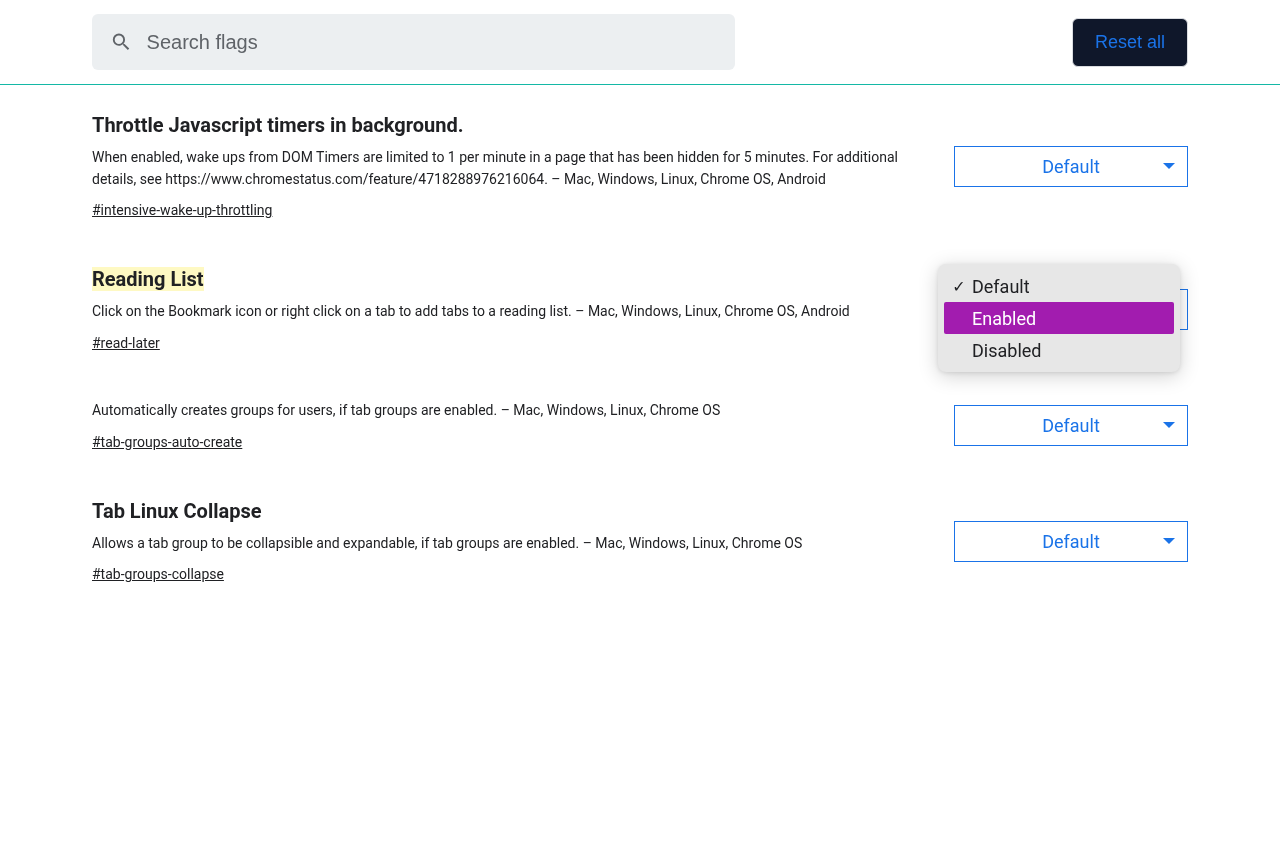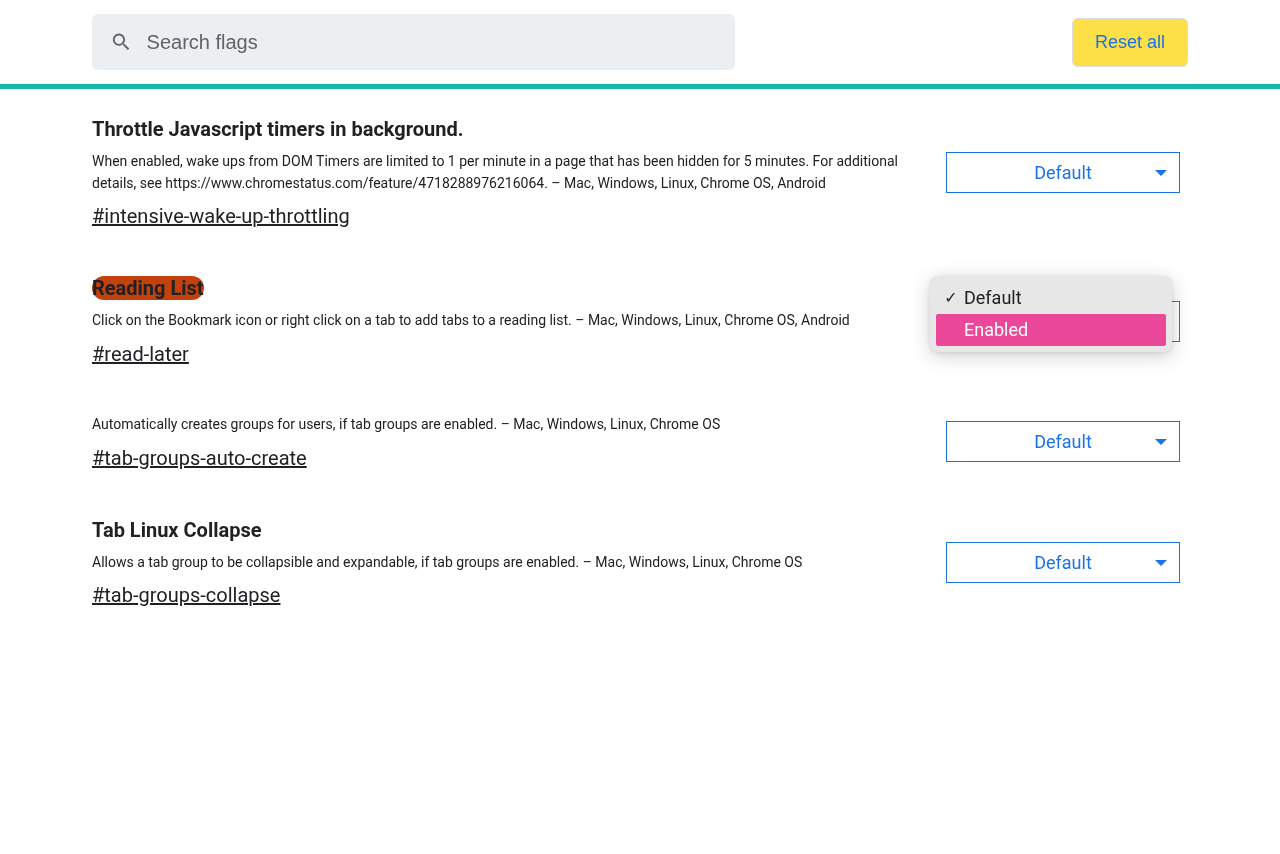--- a/index.html
+++ b/index.html
@@ -17,7 +17,7 @@
       display: flex;
       align-items: center;
       padding: 14px 92px;
-      border-bottom: 5px solid #14b8a6;
+      border-bottom: 1px solid #14b8a6;
       gap: 20px;
     }
     .search-container {

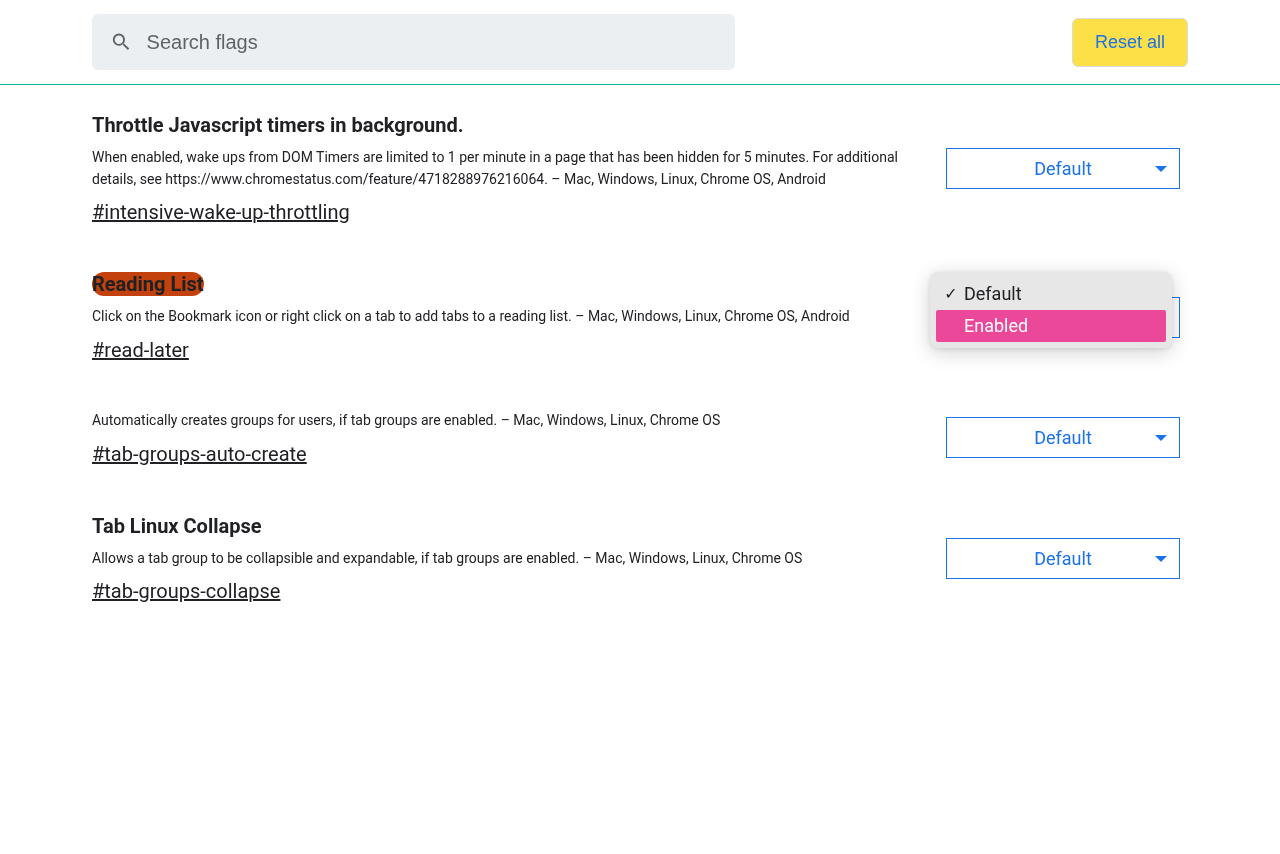--- a/index.html
+++ b/index.html
@@ -50,7 +50,7 @@
       flex: 1;
     }
     .reset-button {
-      background: #fde047;
+      background: #0f172a;
       border: 1px solid #dadce0;
       border-radius: 6px;
       color: #1a73e8;

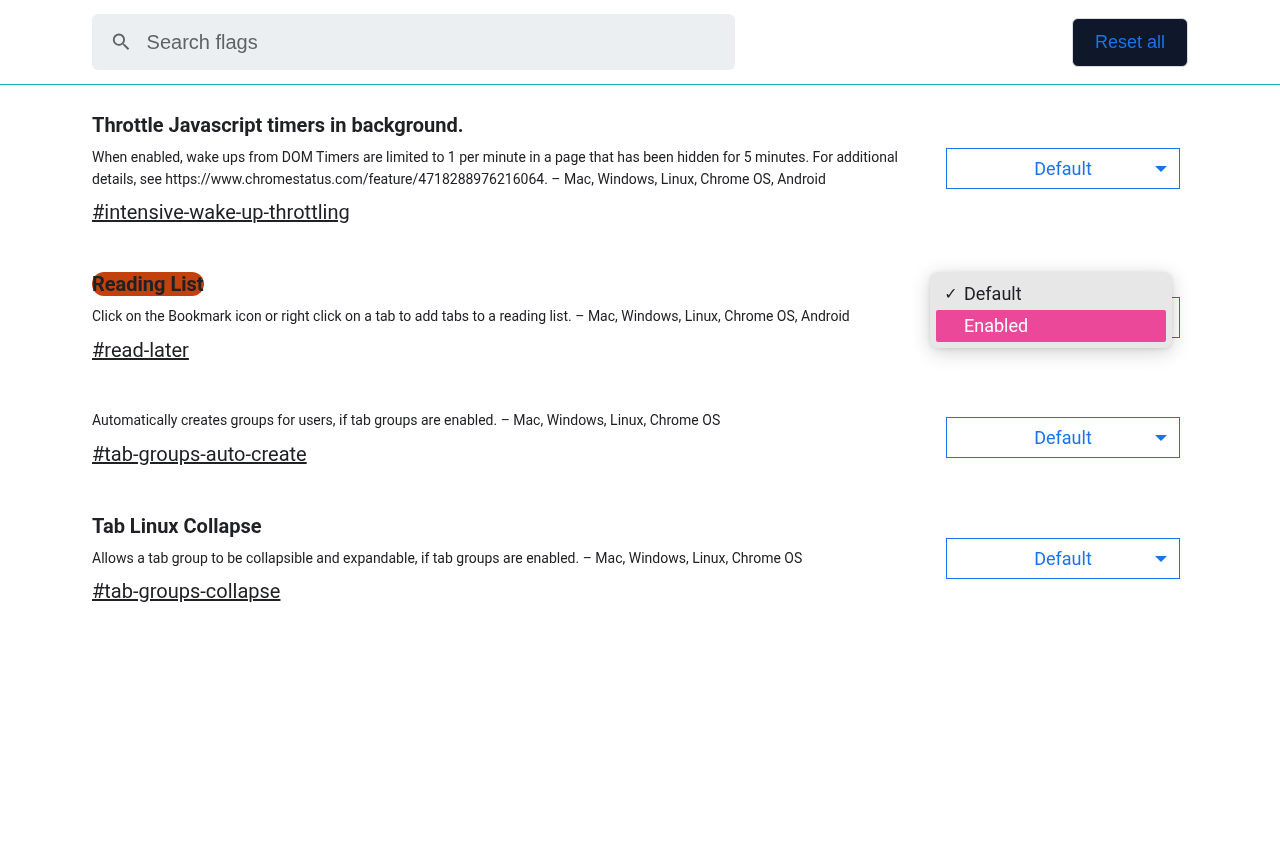--- a/index.html
+++ b/index.html
@@ -67,6 +67,7 @@
       align-items: center;
       margin-bottom: 48px;
       gap: 40px;
+      justify-content: space-between;
     }
     .flag-text {
       flex: 1;

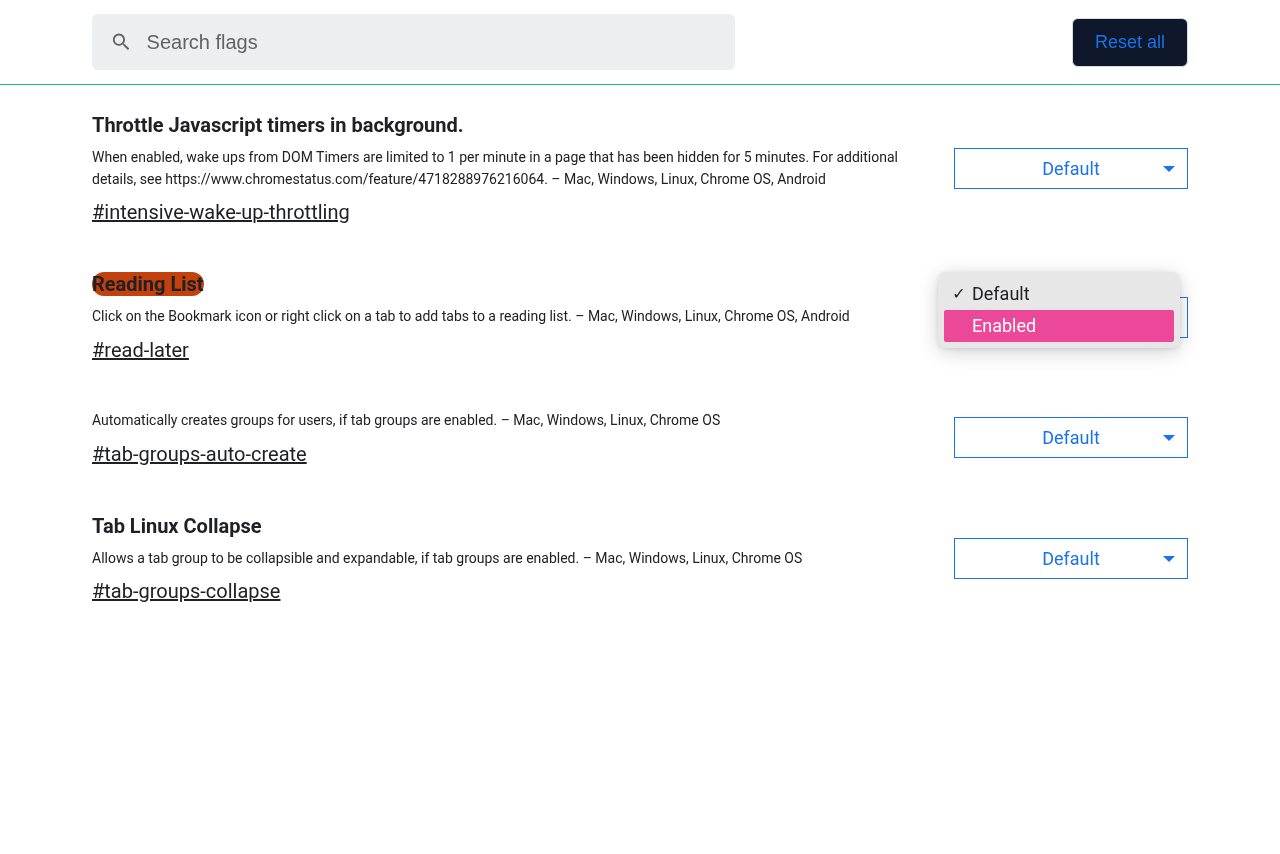--- a/index.html
+++ b/index.html
@@ -91,7 +91,7 @@
       margin-bottom: 10px;
     }
     .flag-anchor {
-      font-size: 20px;
+      font-size: 14px;
       color: #202124;
       text-decoration: underline;
       cursor: pointer;

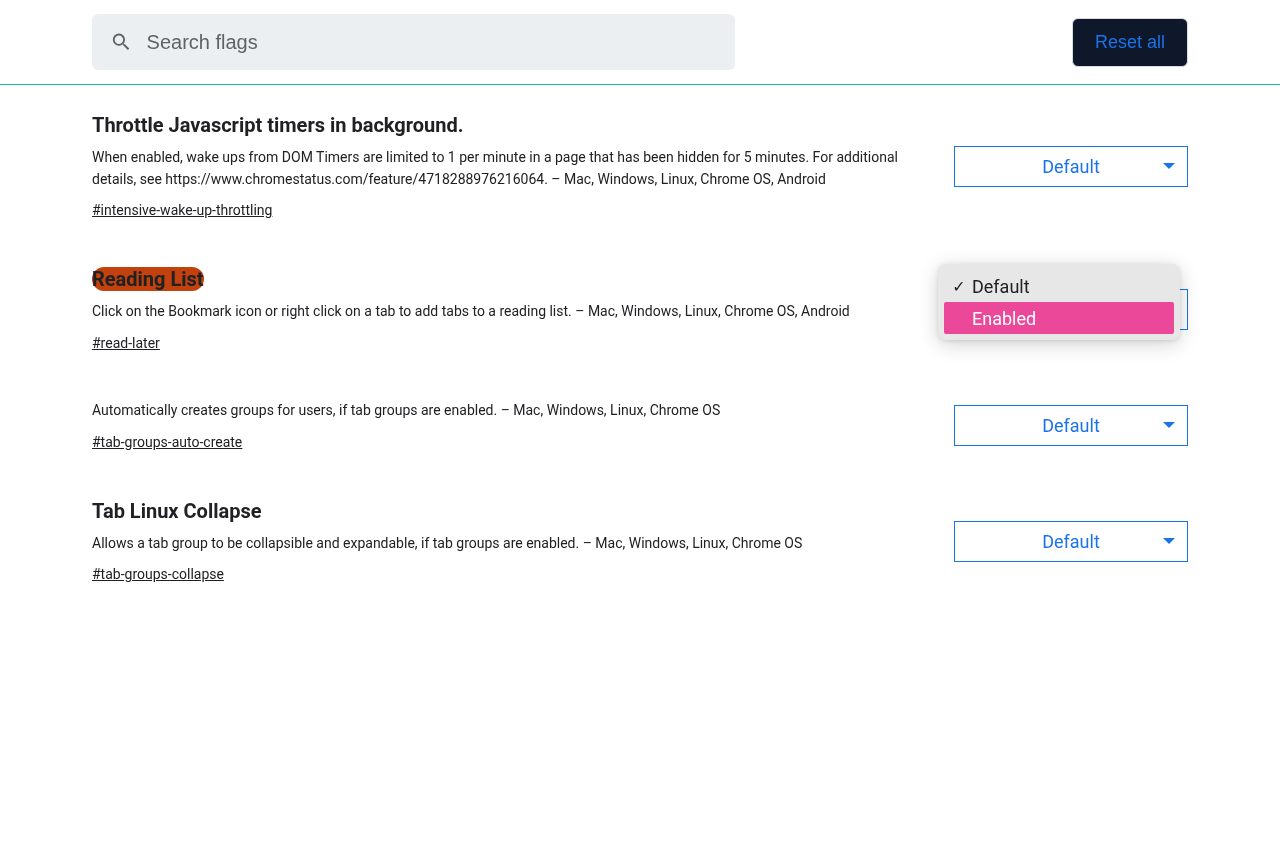--- a/index.html
+++ b/index.html
@@ -81,8 +81,7 @@
       display: inline-block;
     }
     .flag-title.highlighted {
-      background: #c2410c;
-      border-radius: 12px;
+      background: #fef9c3;
     }
     .flag-description {
       font-size: 14px;

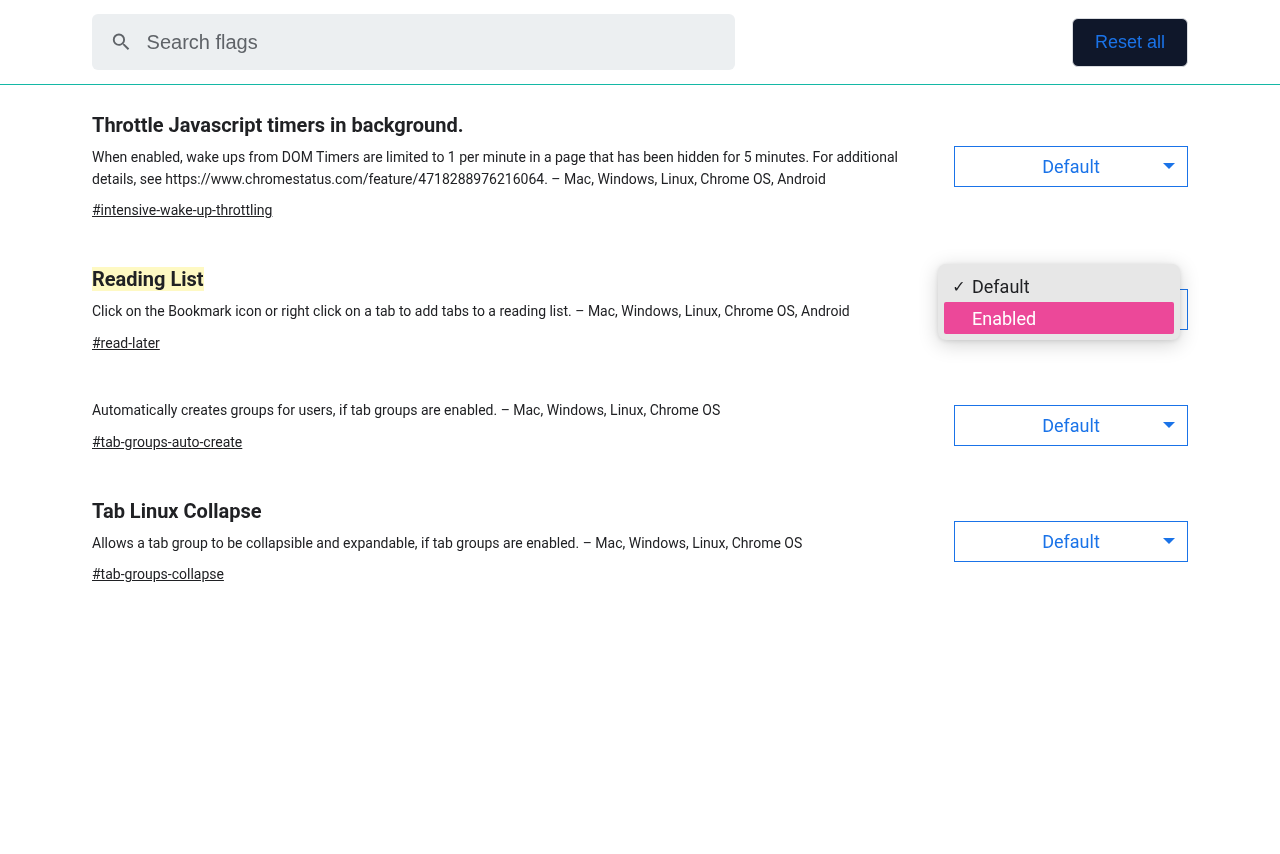--- a/index.html
+++ b/index.html
@@ -146,7 +146,7 @@
       border-radius: 2px;
     }
     .dropdown-option.selected-option {
-      background: #ec4899;
+      background: #a21caf;
       color: #fff;
     }
     .checkmark {

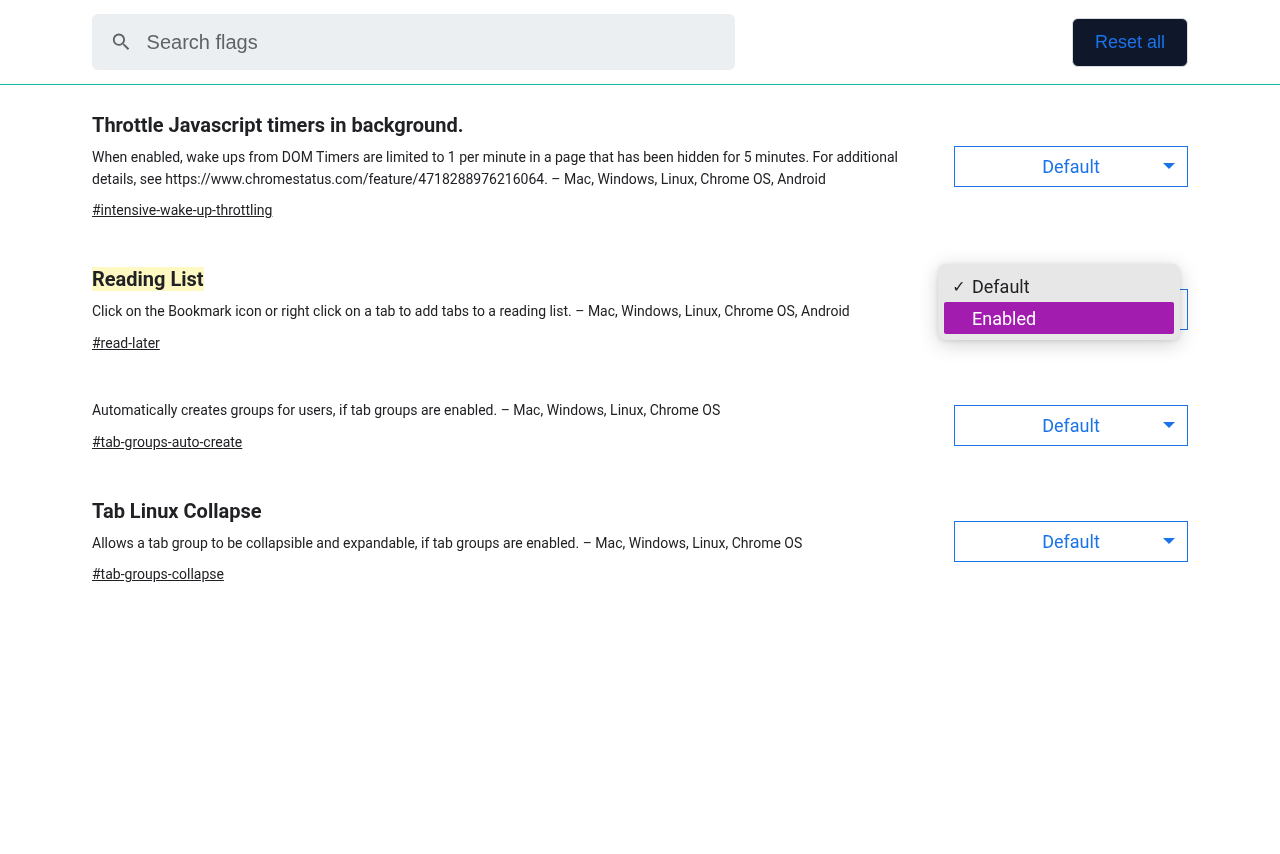--- a/index.html
+++ b/index.html
@@ -210,6 +210,10 @@
           <span class="checkmark"></span>
           <span class="option-label">Enabled</span>
         </div>
+        <div class="dropdown-option">
+          <span class="checkmark"></span>
+          <span class="option-label">Disabled</span>
+        </div>
       </div>
     </div>
   </div>

